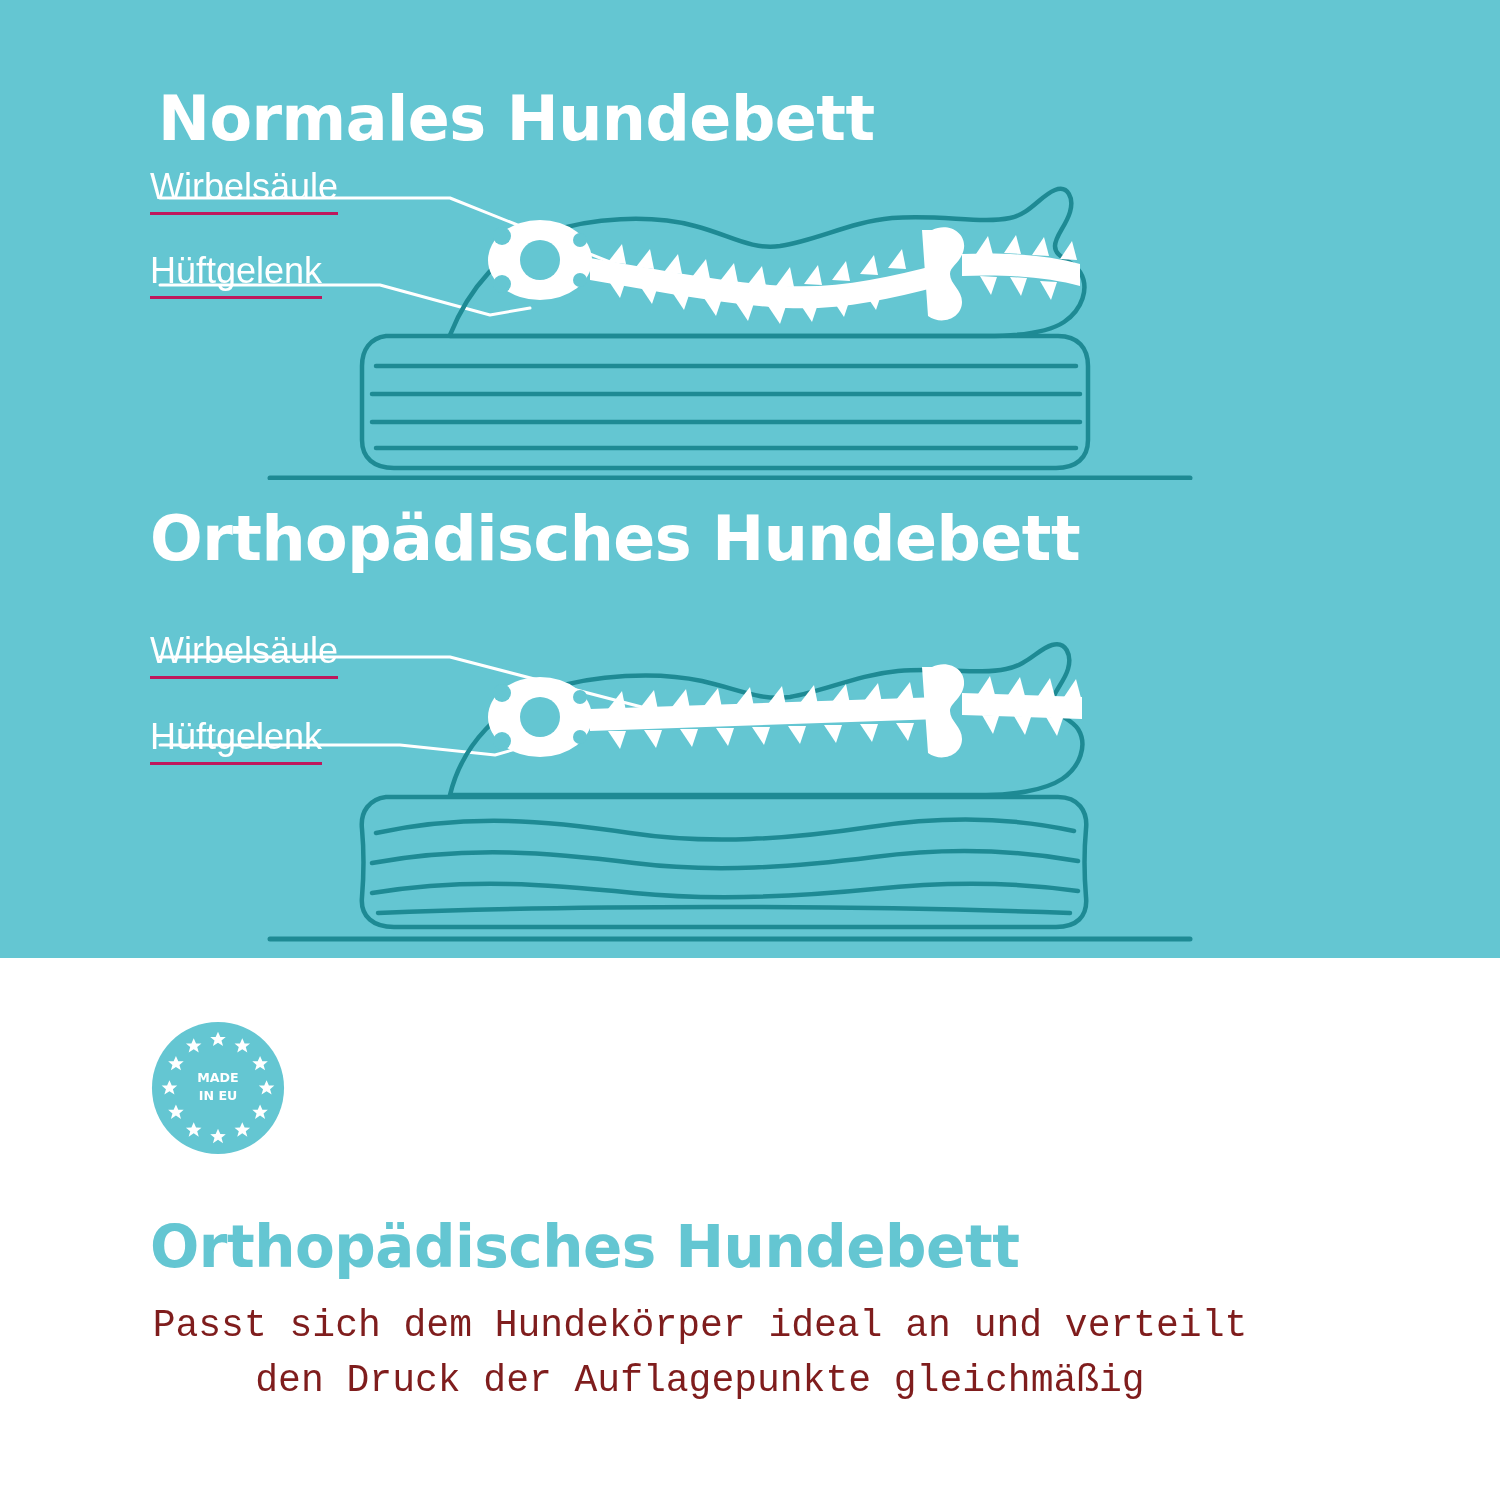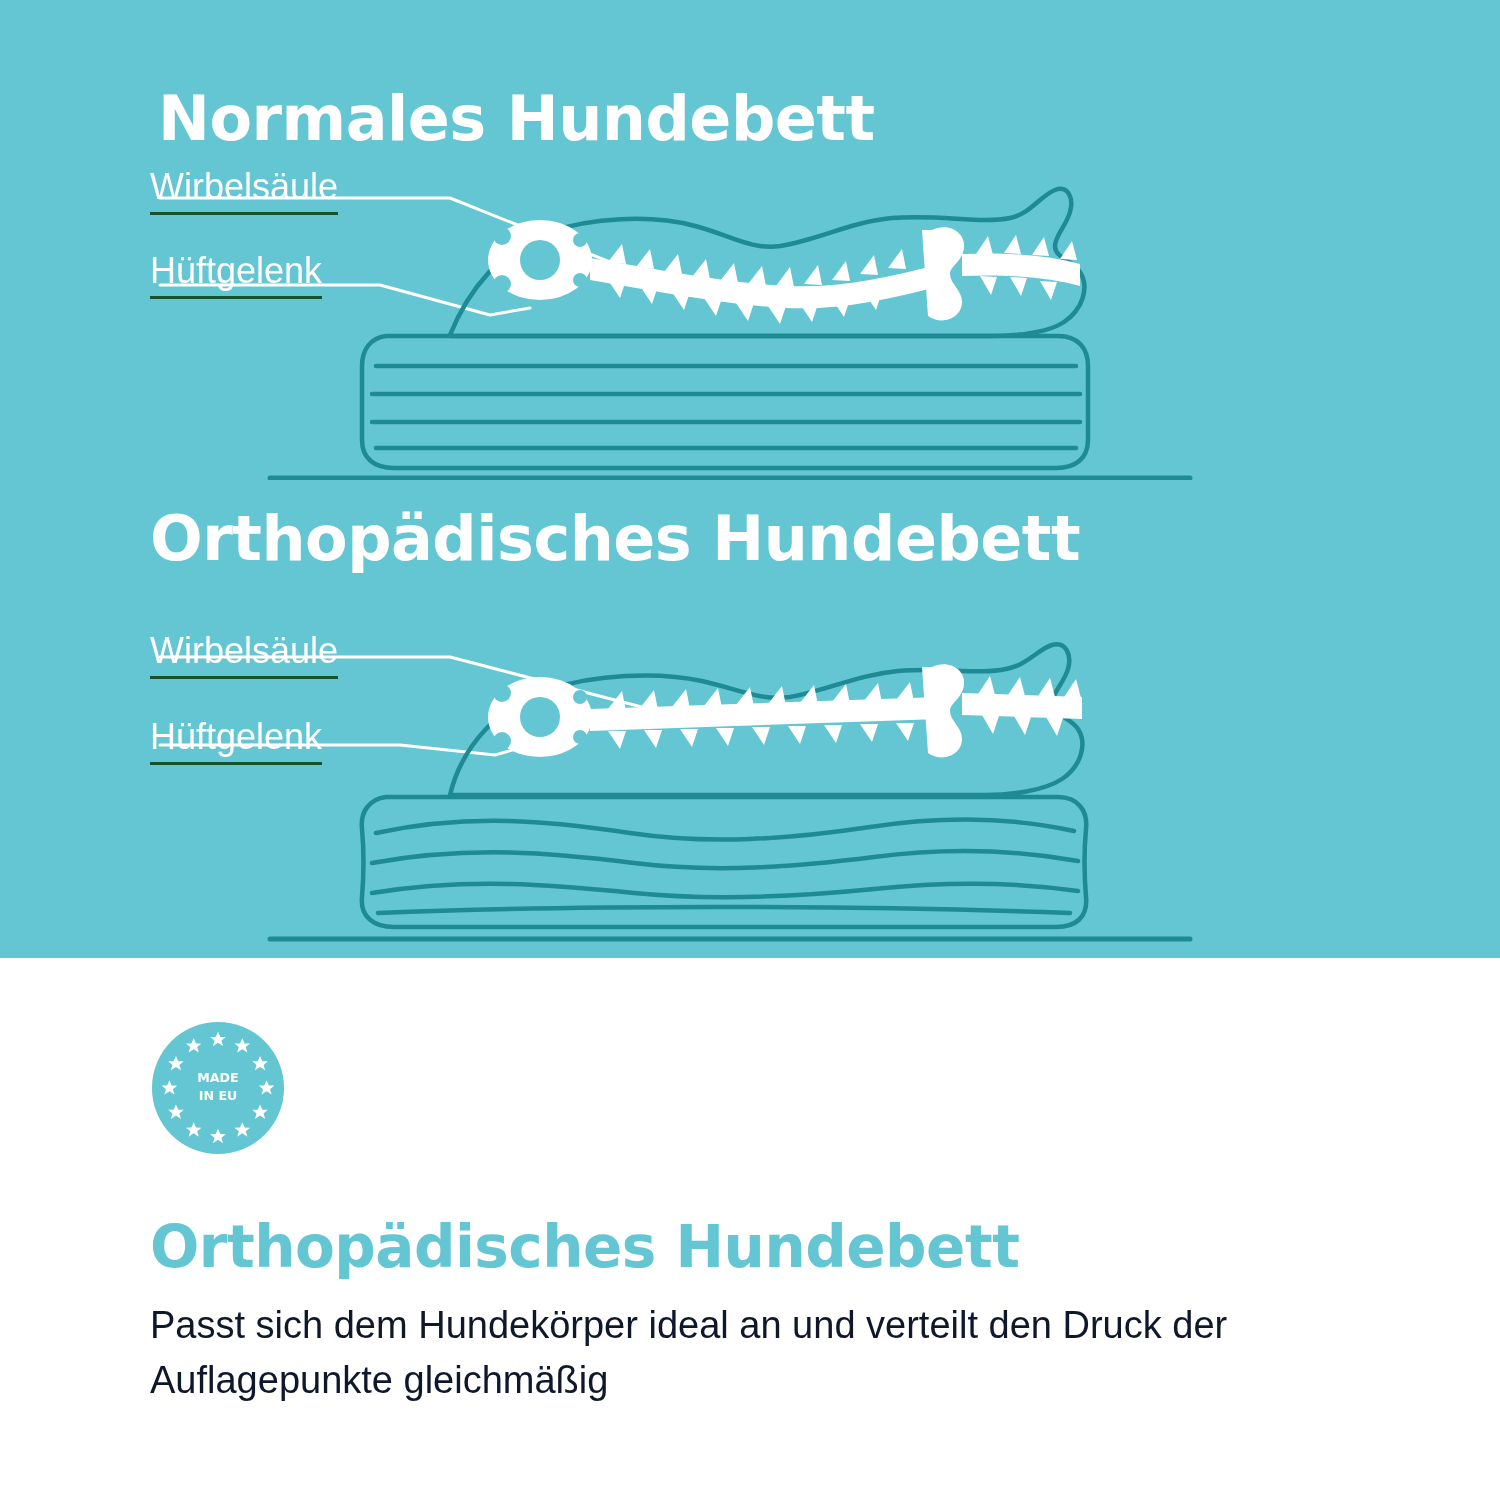--- a/index.html
+++ b/index.html
@@ -51,7 +51,7 @@
     padding-bottom: 6px;
   }
   .callout-label.underlined {
-    border-bottom: 3px solid #14532d;
+    border-bottom: 3px solid #be185d;
     text-align: center;
   }
   #lbl-wirbel-1 { left: 150px; top: 168px; }

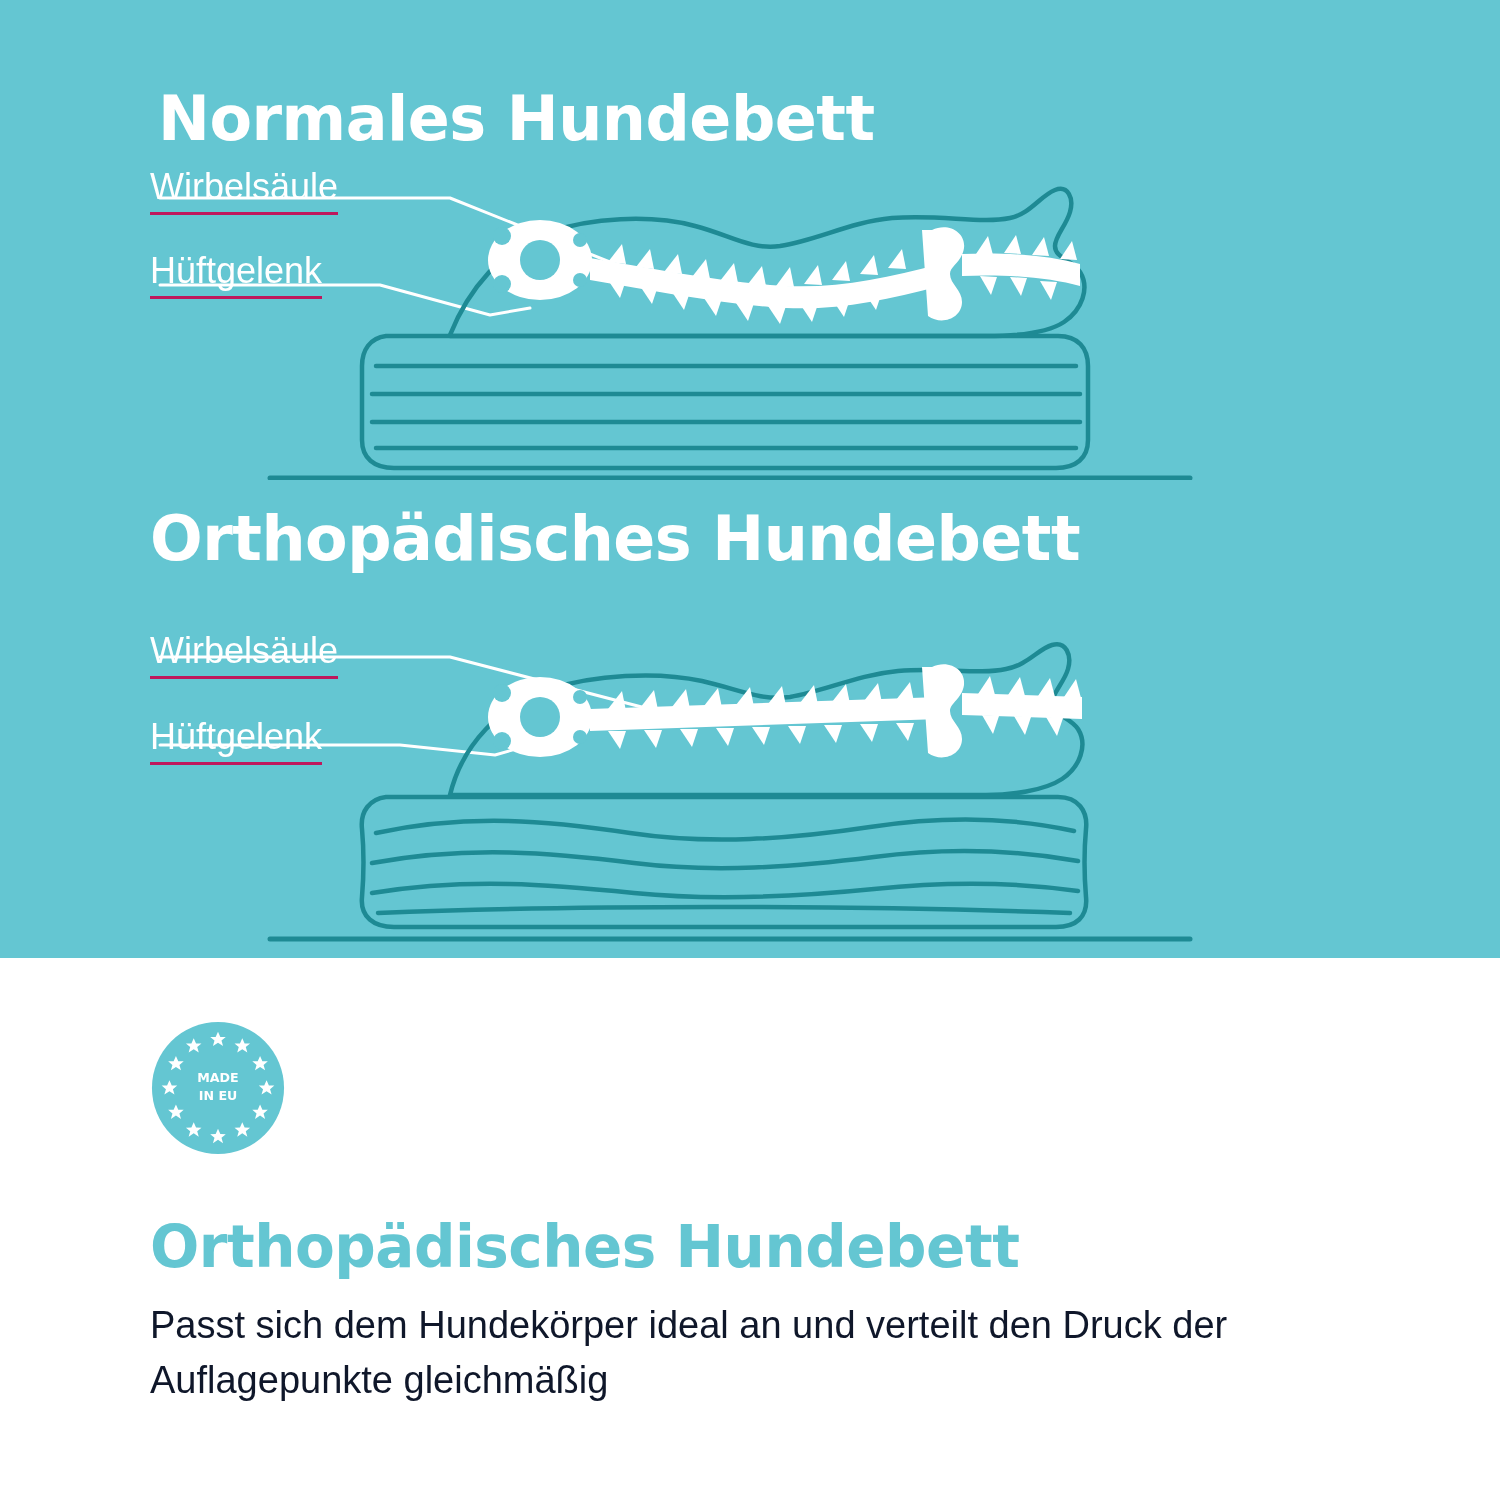--- a/index.html
+++ b/index.html
@@ -99,8 +99,9 @@
     width: 1100px;
     font-size: 38px;
     line-height: 1.45;
-    color: #0f172a;
-    font-family: Liberation Sans, sans-serif;
+    color: #7f1d1d;
+    font-family: Liberation Mono, monospace;
+    text-align: center;
   }
 </style>
 </head>

